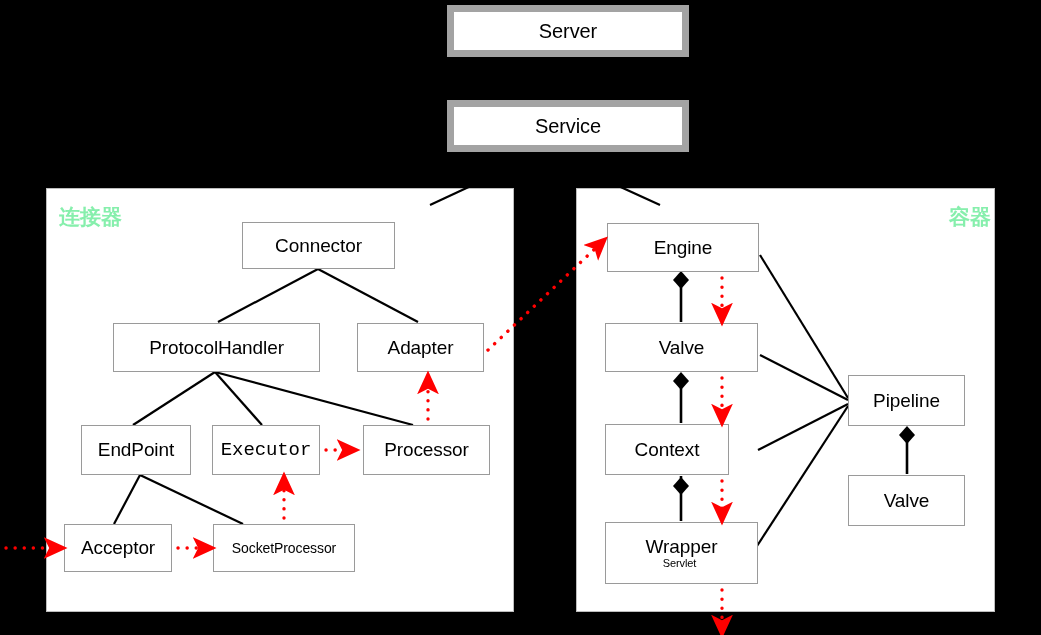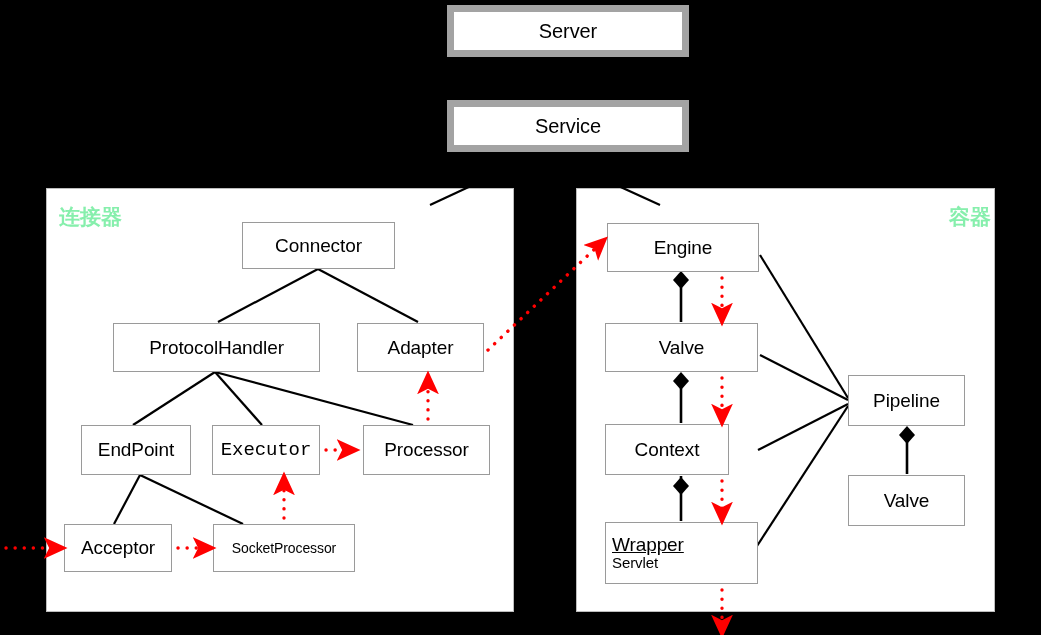--- a/index.html
+++ b/index.html
@@ -58,10 +58,9 @@
     padding: 0 6px;
   }
   .wrapper-main {
-    text-align: left;
+    text-align: center;
     font-size: 19px;
     line-height: 1;
-    text-decoration: underline;
   }
   .wrapper-sub {
     text-align: left;

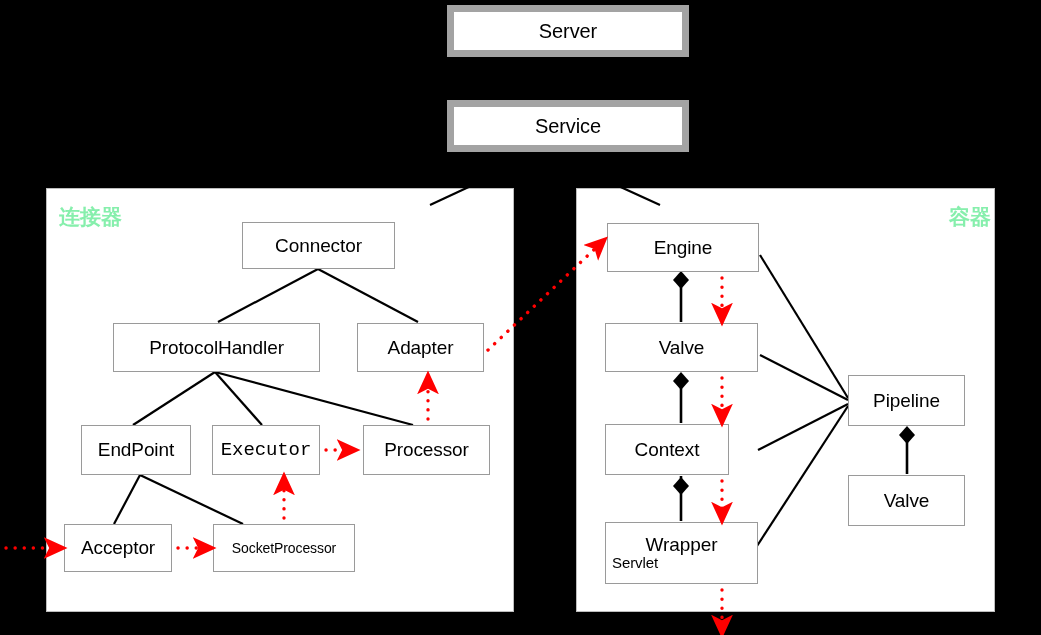--- a/index.html
+++ b/index.html
@@ -63,8 +63,8 @@
     line-height: 1;
   }
   .wrapper-sub {
-    text-align: left;
-    font-size: 15px;
+    text-align: center;
+    font-size: 11px;
     line-height: 1.1;
     margin-top: 1px;
     padding-right: 4px;

